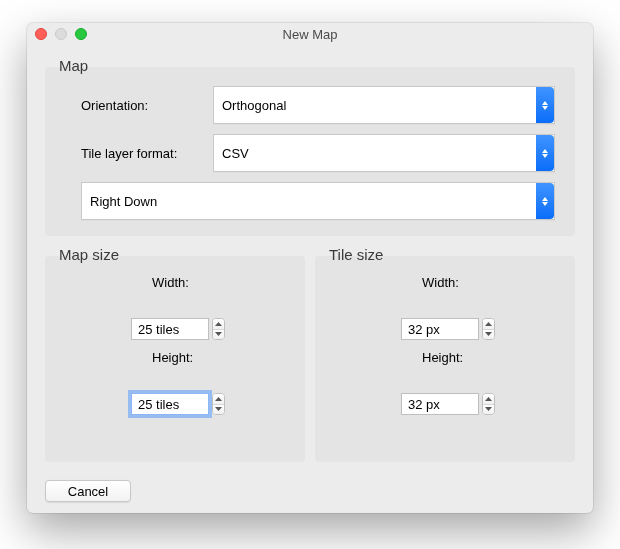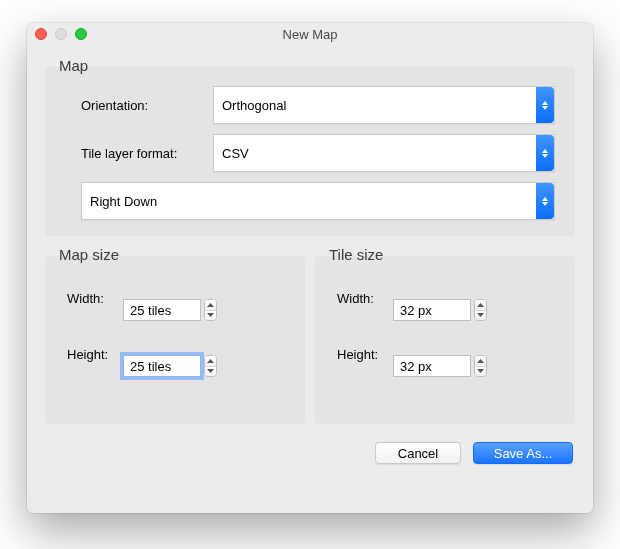--- a/index.html
+++ b/index.html
@@ -92,7 +92,7 @@
   .two-col > fieldset { flex: 1 1 0; min-width: 0; }
 
   .size-rows { display: flex; flex-direction: column; gap: 10px; padding: 2px 2px 2px 8px; }
-  .srow { display: flex; align-items: center; gap: 4px; }
+  .srow { display: flex; align-items: center; gap: 4px; flex-direction: column; }
   .srow .lbl { width: 52px; text-align: left; }
 
   .spinner {

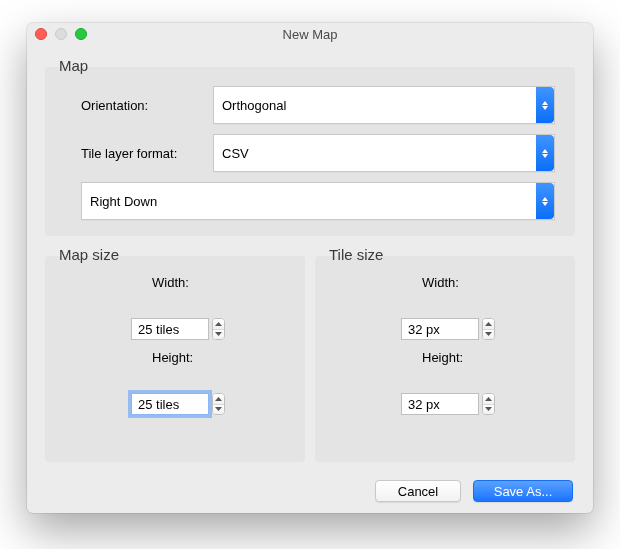--- a/index.html
+++ b/index.html
@@ -135,7 +135,7 @@
   .note { color: #555; font-size: 13px; padding-left: 8px; padding-top: 6px; }
 
   .buttons {
-    display: flex; justify-content: flex-end; gap: 12px; padding-top: 8px; padding-right: 2px;
+    display: flex; justify-content: flex-start; gap: 12px; padding-top: 8px; padding-right: 2px;
   }
   .btn {
     min-width: 86px; height: 22px;

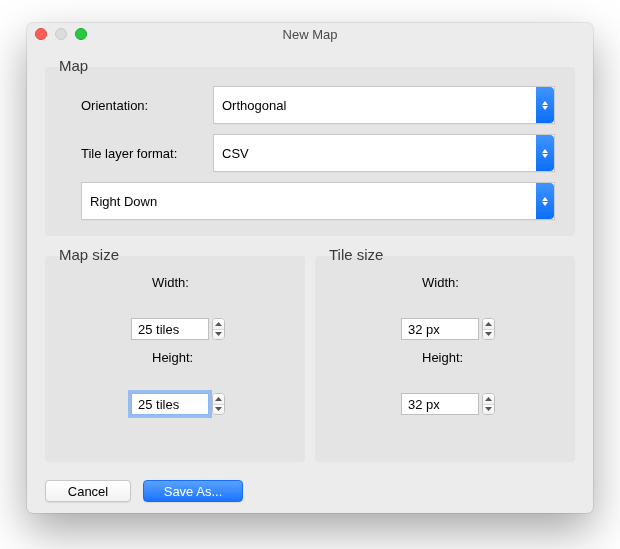--- a/index.html
+++ b/index.html
@@ -288,7 +288,6 @@
 
     <div class="buttons">
       <div class="btn">Cancel</div>
-      <div class="btn primary">Save As...</div>
     </div>
 
   </div>

